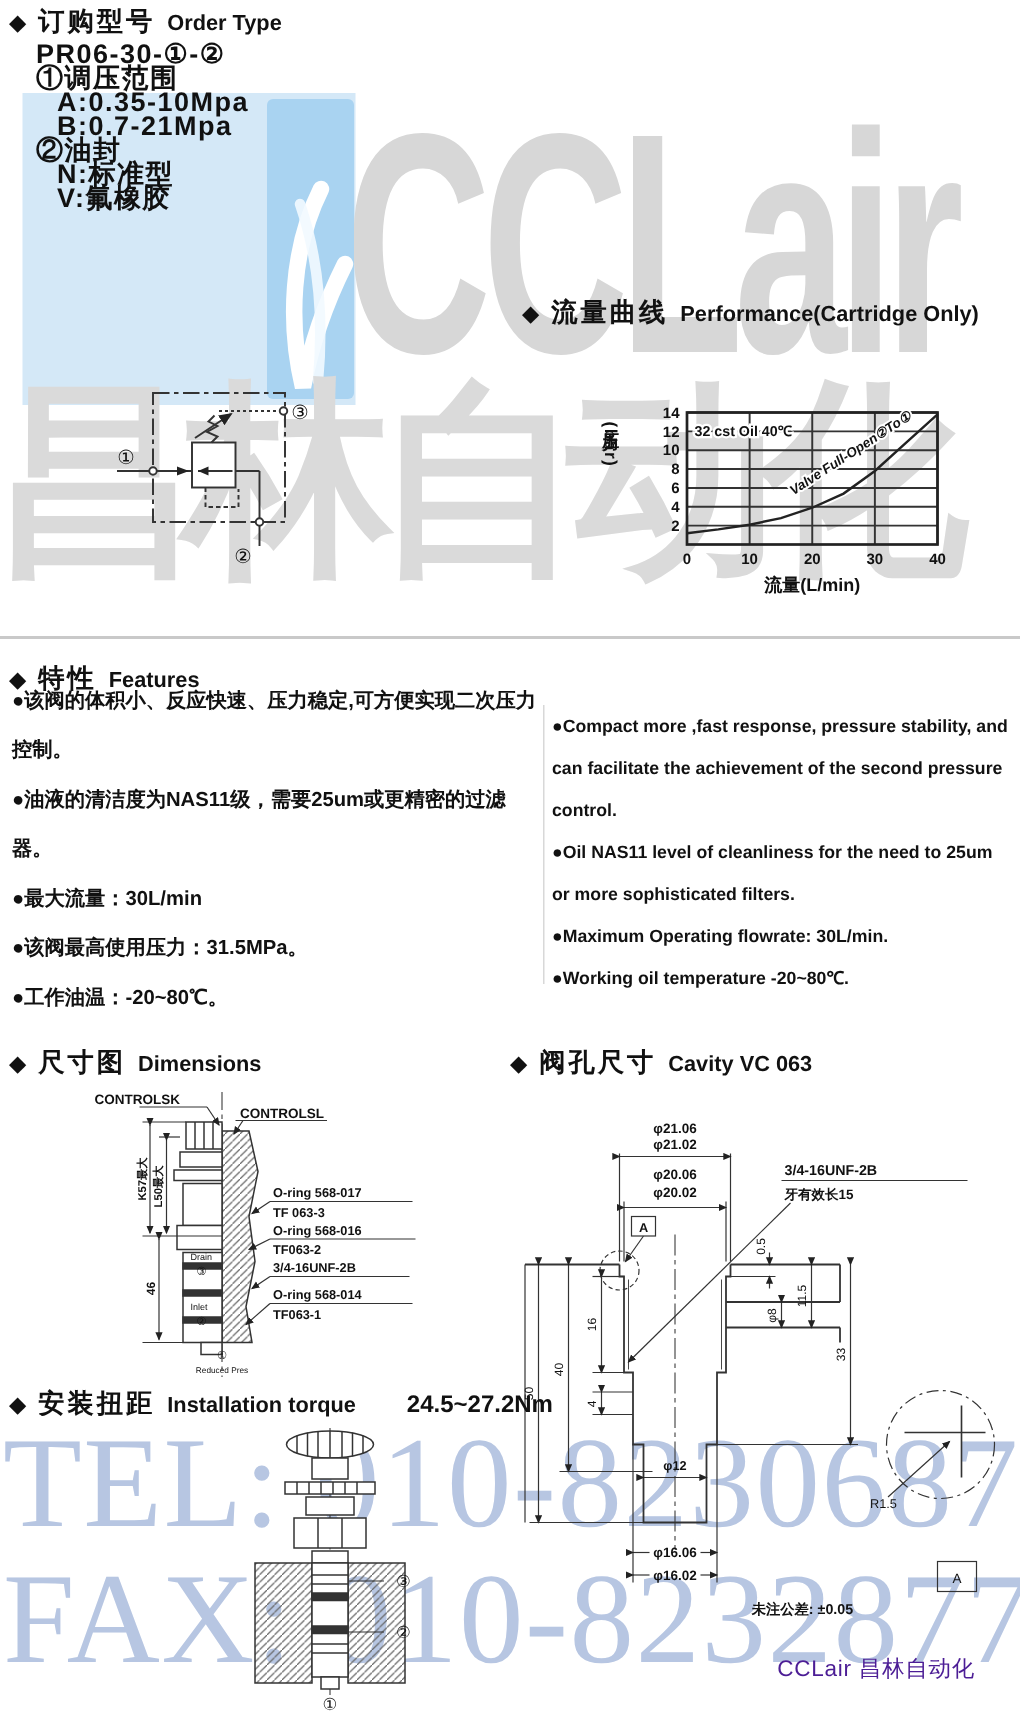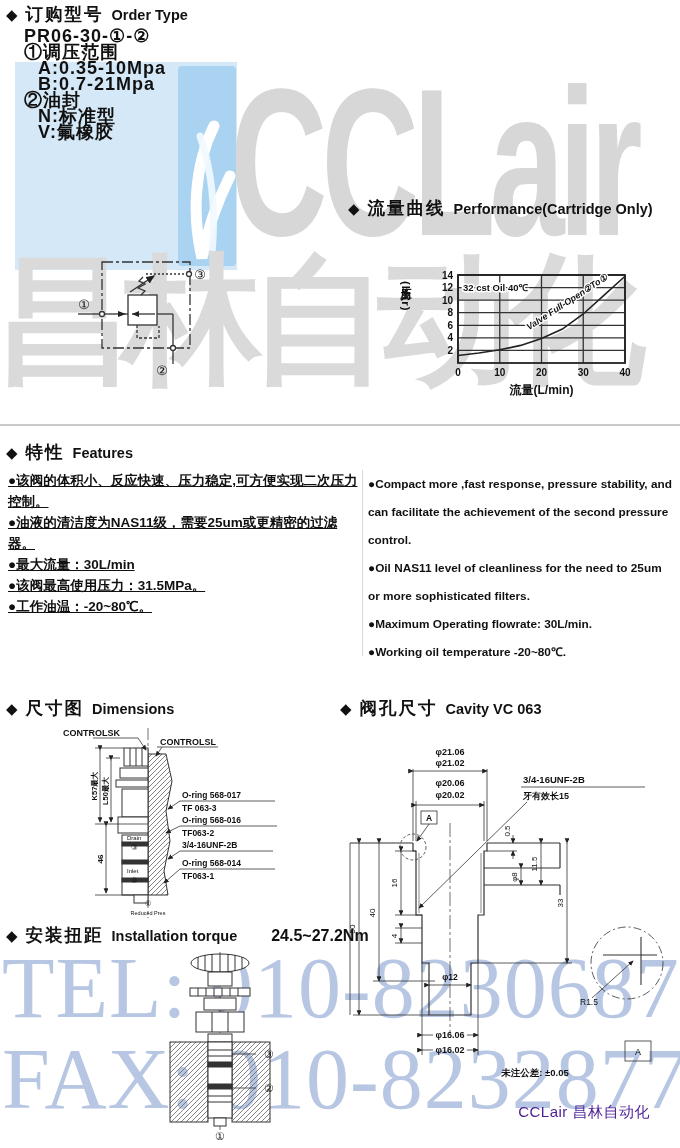--- a/index.html
+++ b/index.html
@@ -26,7 +26,7 @@
   .order-block{left:24px;top:28px;font-size:18px;font-weight:bold;line-height:16px;letter-spacing:1px;}
   .order-block .ind{padding-left:14px;}
   .divider{left:0;top:424px;width:680px;height:2px;background:#c9c9c9;}
-  .feat-cn{left:8px;top:470px;width:356px;font-size:13.5px;font-weight:bold;line-height:21px;text-decoration:underline;}
+  .feat-cn{left:8px;top:450px;width:356px;font-size:13.5px;font-weight:bold;line-height:33px;}
   .feat-en{left:368px;top:470px;width:308px;font-size:11.8px;font-weight:600;line-height:28px;}
   .col-div{left:362px;top:470px;width:0;height:186px;border-left:1px solid #d8d8d8;}
   .chart-wrap{left:392px;top:261px;width:262px;height:145px;}

